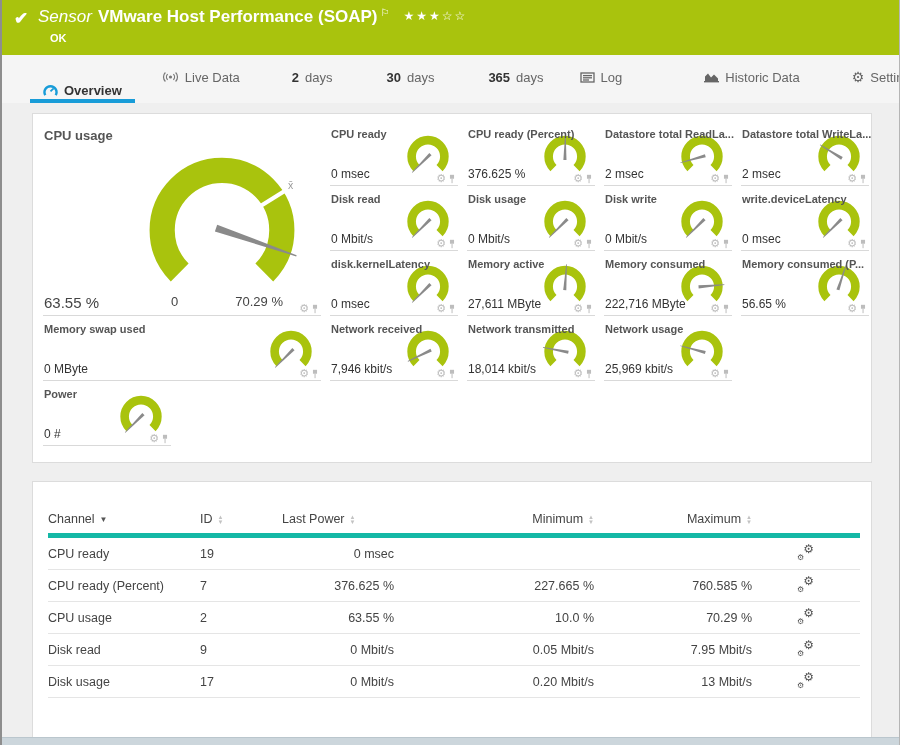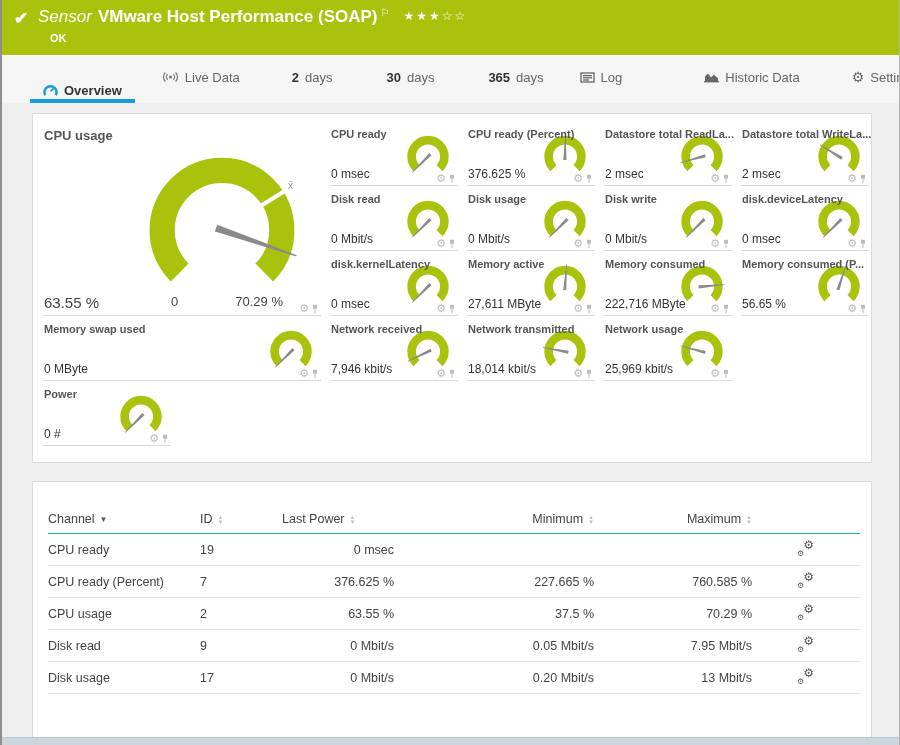--- a/index.html
+++ b/index.html
@@ -264,7 +264,7 @@
           </div>
       </div>
       <div class="tile">
-        <div class="t-title">disk.deviceLatency</div>
+        <div class="t-title">write.deviceLatency</div>
         <svg class="g-sm" width="52" height="50" viewBox="0 0 60 58">
             <path class="ring" d="M16.6 45.4 A19 19 0 1 1 43.4 45.4"></path>
             <polygon class="needle" points="28.2,36 31.8,36 30.4,6 29.6,6" transform="rotate(-135 30 32)"></polygon>

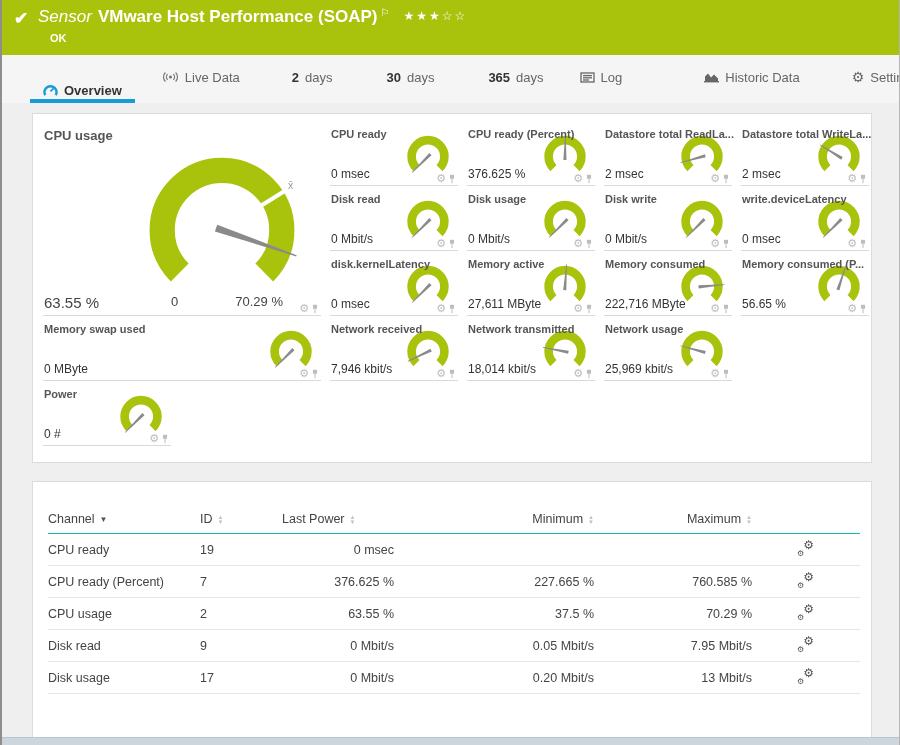--- a/index.html
+++ b/index.html
@@ -58,7 +58,7 @@
 
   
   .ch-table { margin:24px 13px 0 15px; width:812px; border-collapse:collapse; font-size:12.5px; color:#444; }
-  .ch-table th { text-align:left; font-weight:400; color:#444; padding:6px 0 7px 0; border-bottom:1px solid #14b8a6; white-space:nowrap; cursor:pointer; }
+  .ch-table th { text-align:left; font-weight:400; color:#444; padding:6px 0 7px 0; border-bottom:5px solid #14b8a6; white-space:nowrap; cursor:pointer; }
   .ch-table td { padding:7px 0; border-bottom:1px solid #e5e5e5; white-space:nowrap; }
   .c-num, th.c-num { text-align:right; padding-right:18px !important; }
   .c-id { padding-left:2px; }

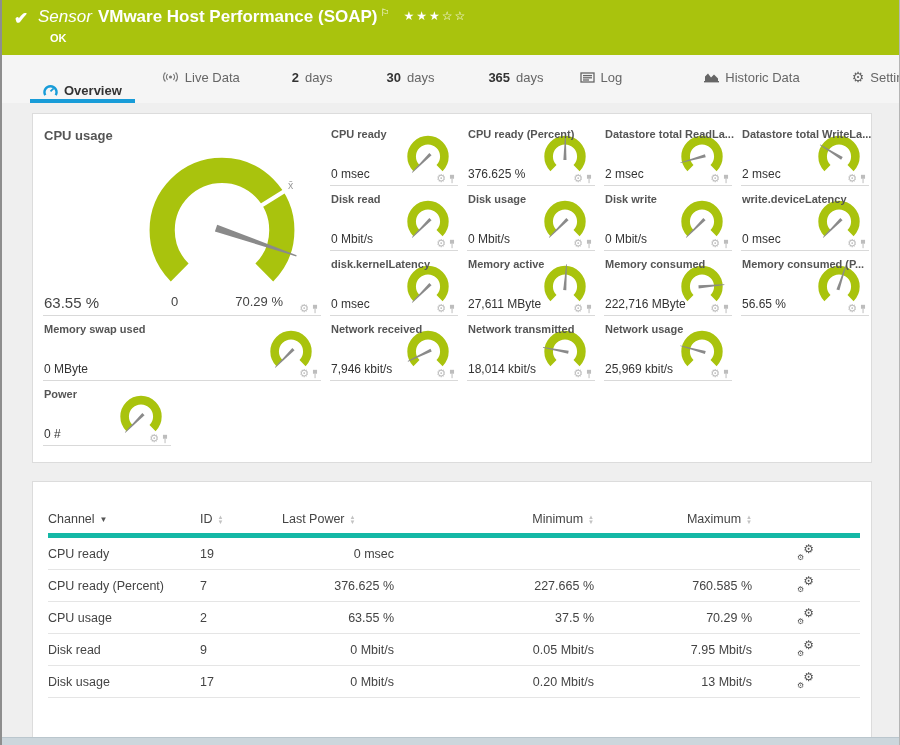--- a/index.html
+++ b/index.html
@@ -473,7 +473,7 @@
           <td>CPU usage</td>
           <td class="c-id">2</td>
           <td class="c-num">63.55 %</td>
-          <td class="c-num">37.5 %</td>
+          <td class="c-num">10.0 %</td>
           <td class="c-num">70.29 %</td>
           <td class="c-set"><span class="gears-icon"><span class="gbig">⚙</span><span class="gsml">⚙</span></span></td>
         </tr>

